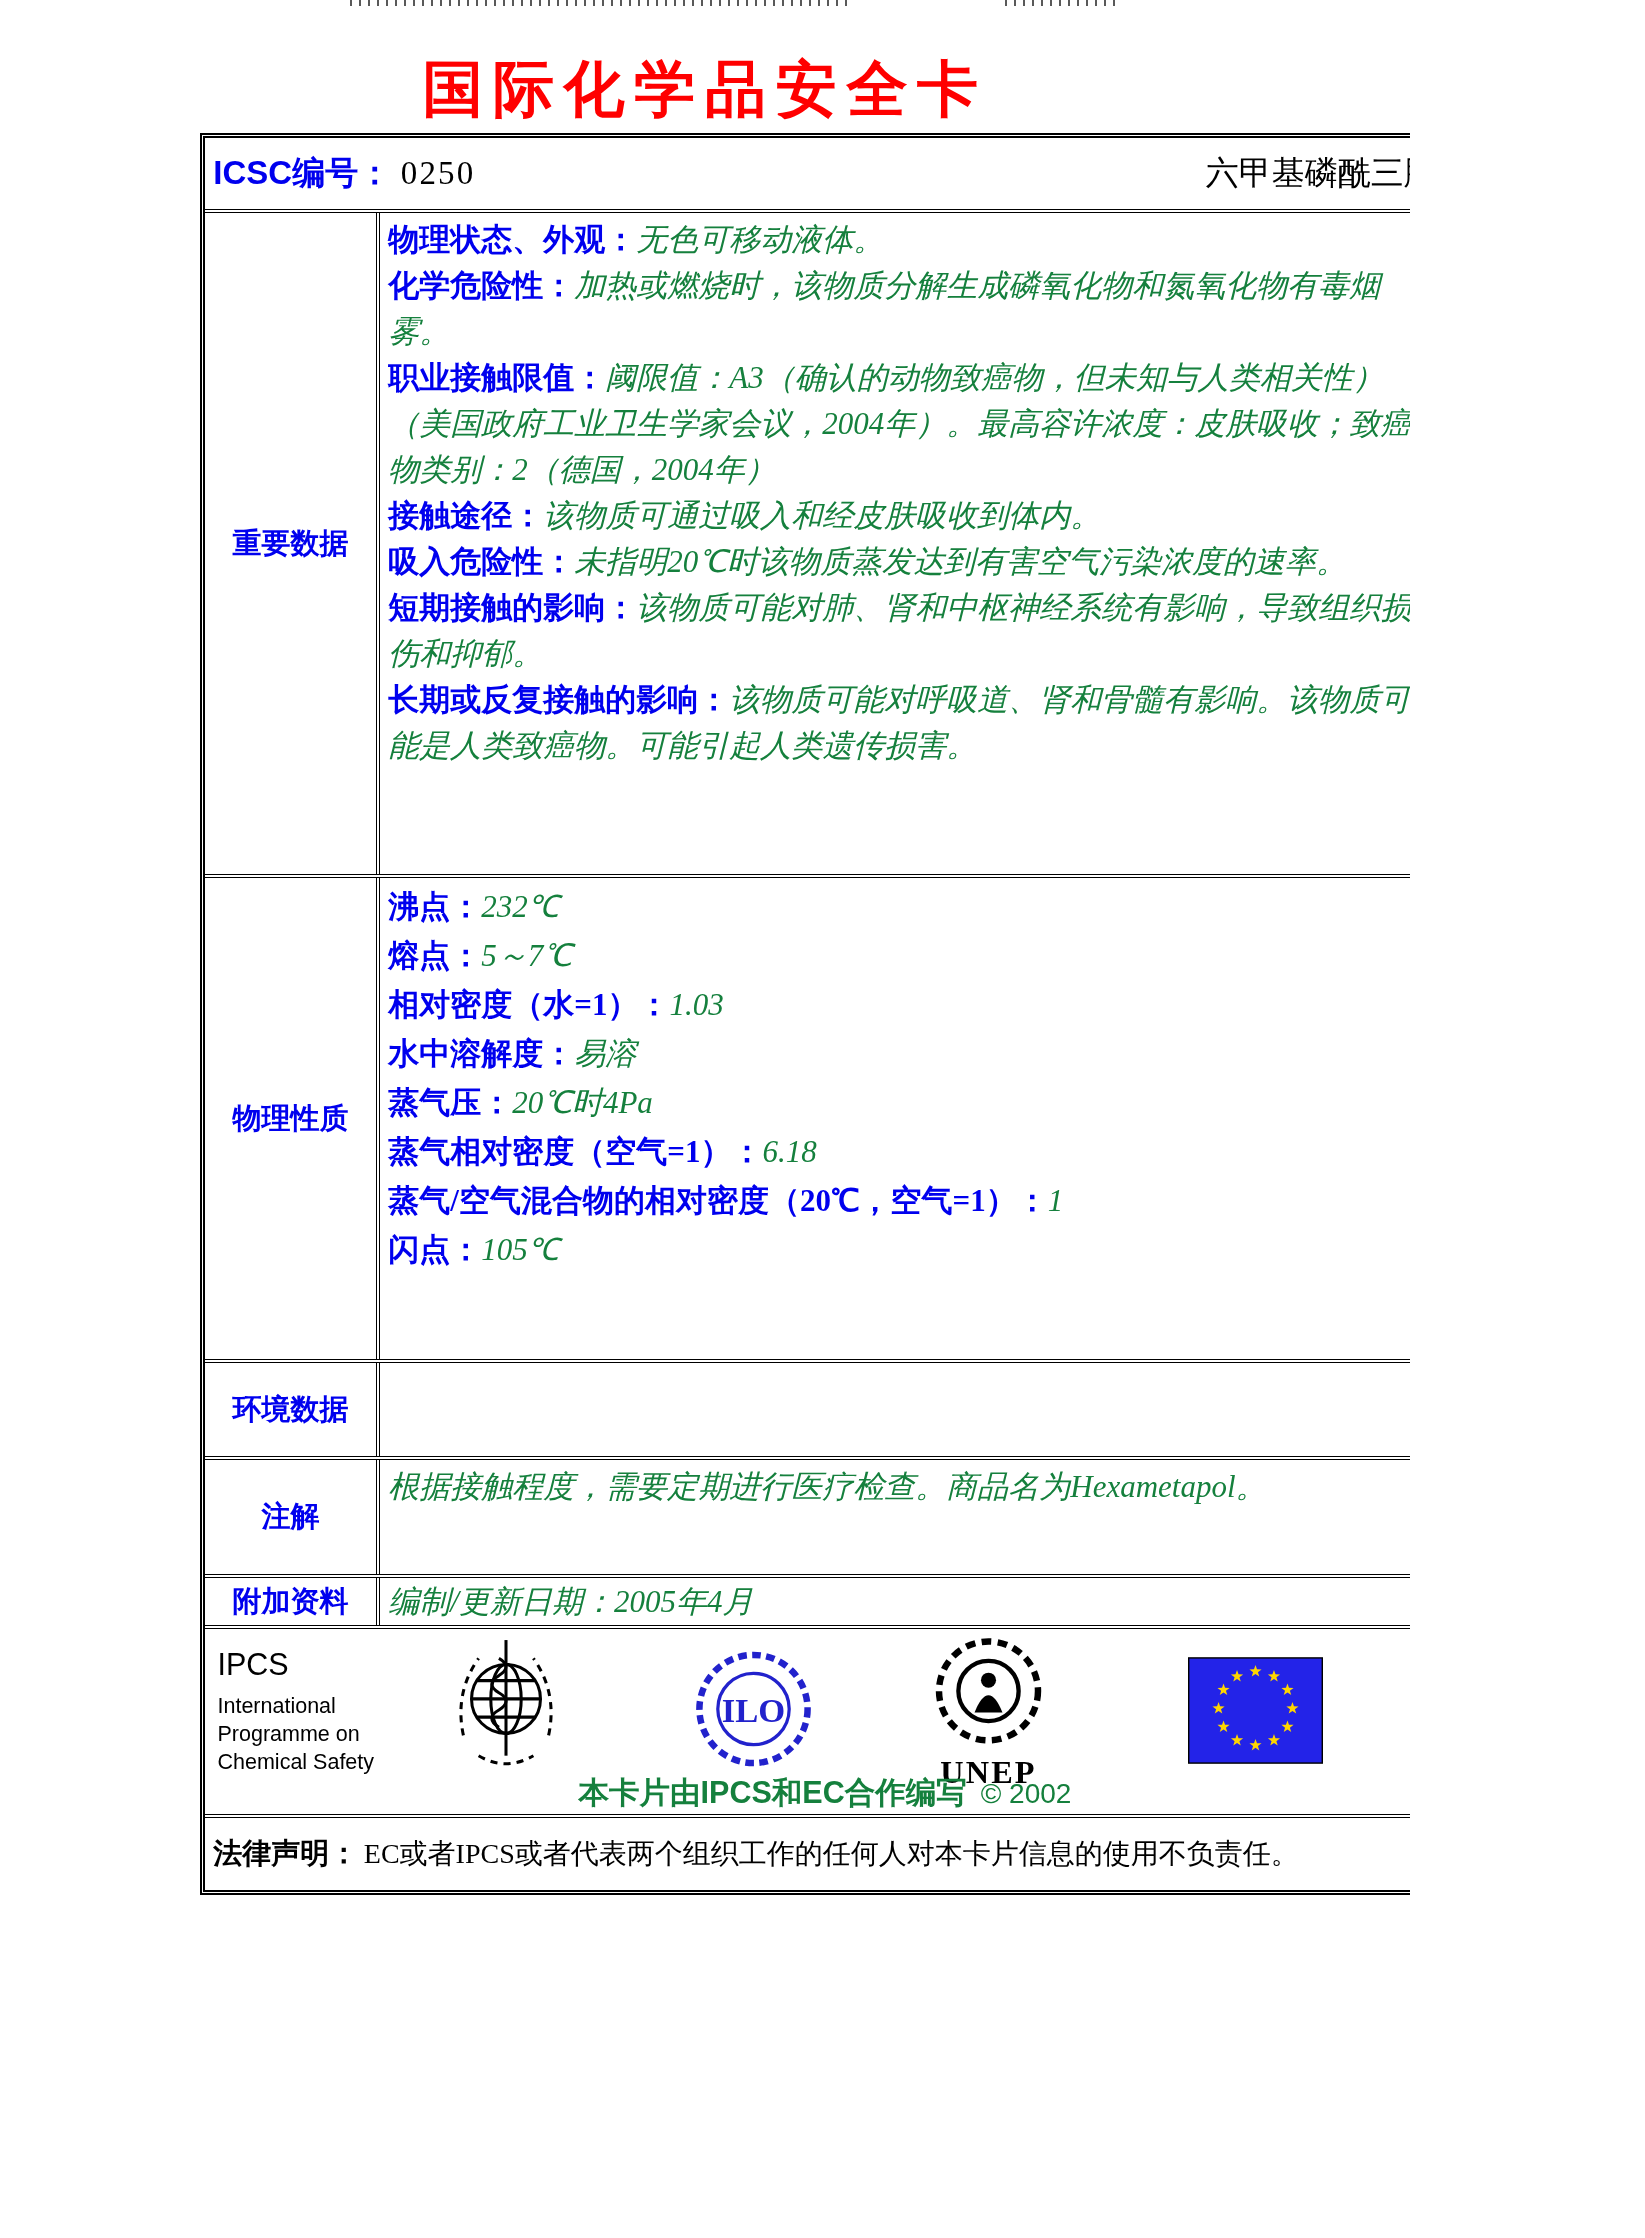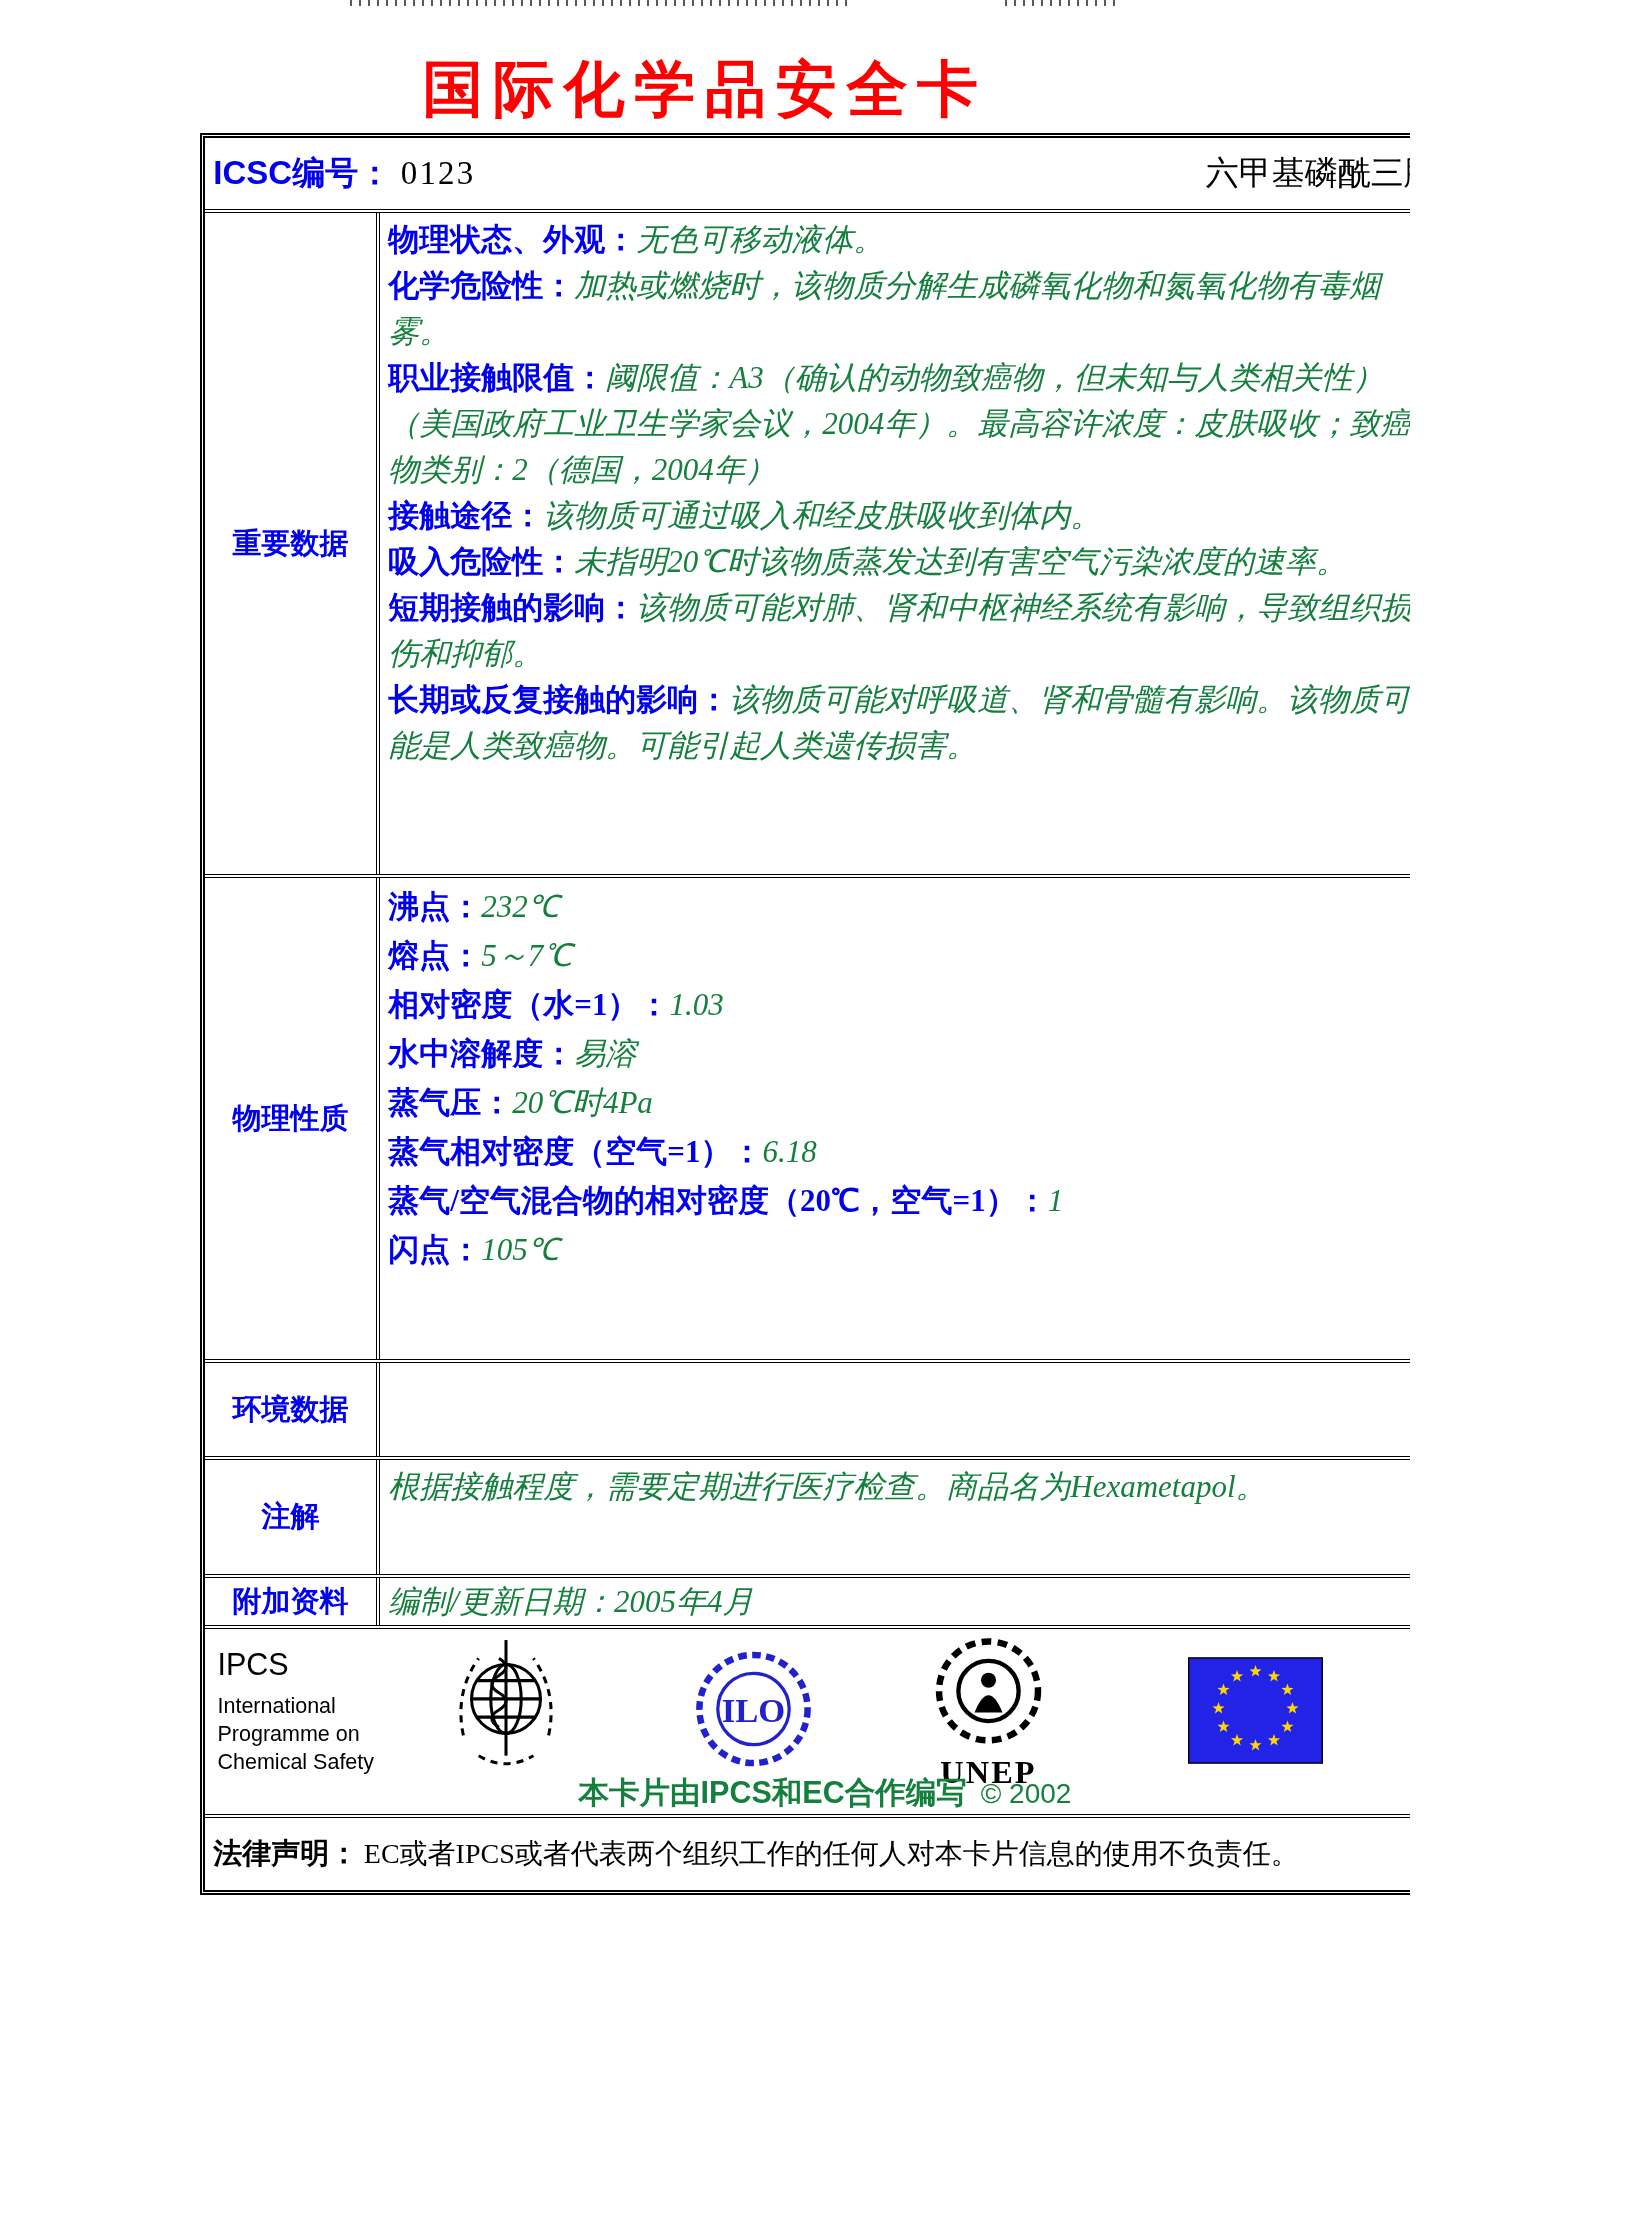--- a/index.html
+++ b/index.html
@@ -81,7 +81,7 @@
 
     <div class="row header-row">
       <div>
-        <span class="icsc-label">ICSC编号：</span><span class="icsc-number">0123</span>
+        <span class="icsc-label">ICSC编号：</span><span class="icsc-number">0250</span>
       </div>
       <div class="chem-name">六甲基磷酰三胺</div>
     </div>

